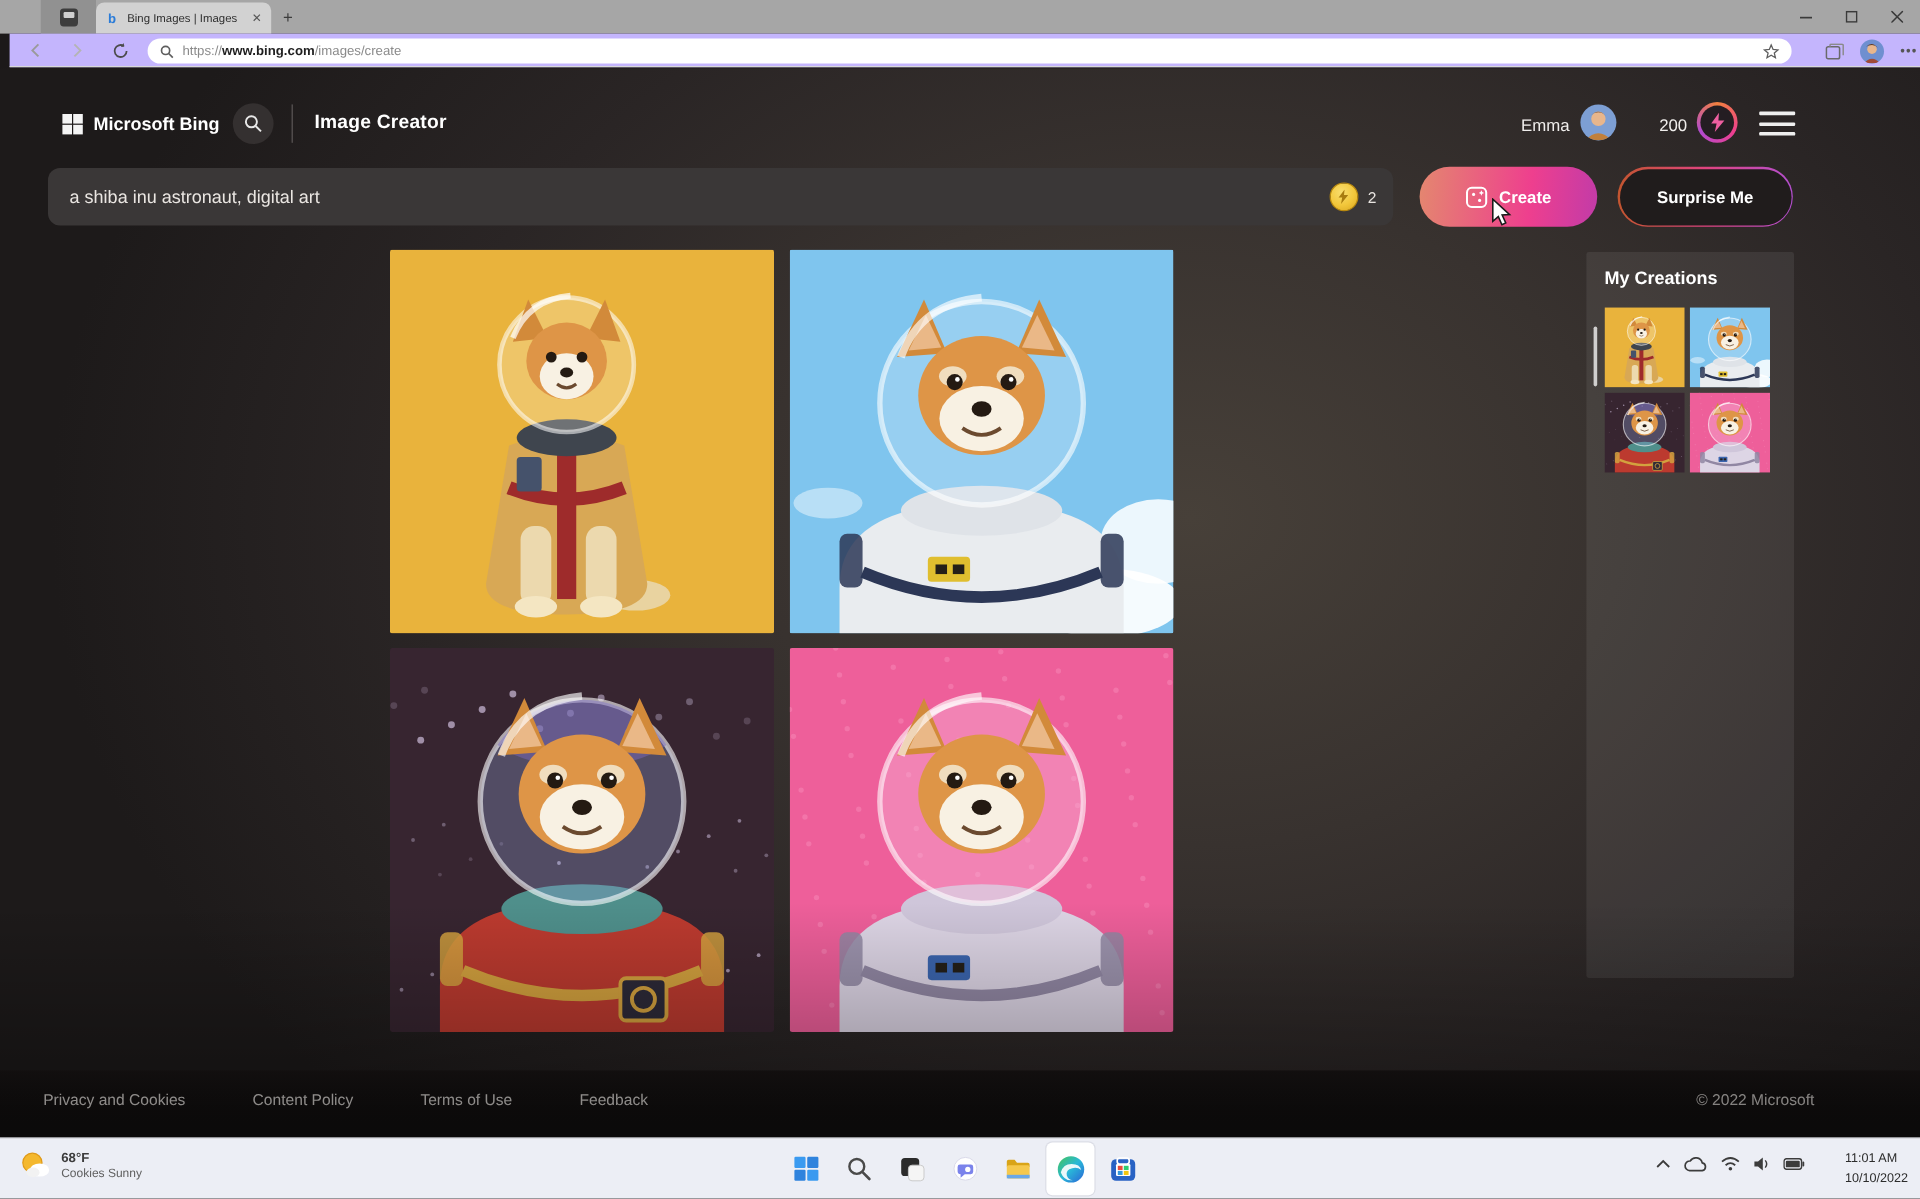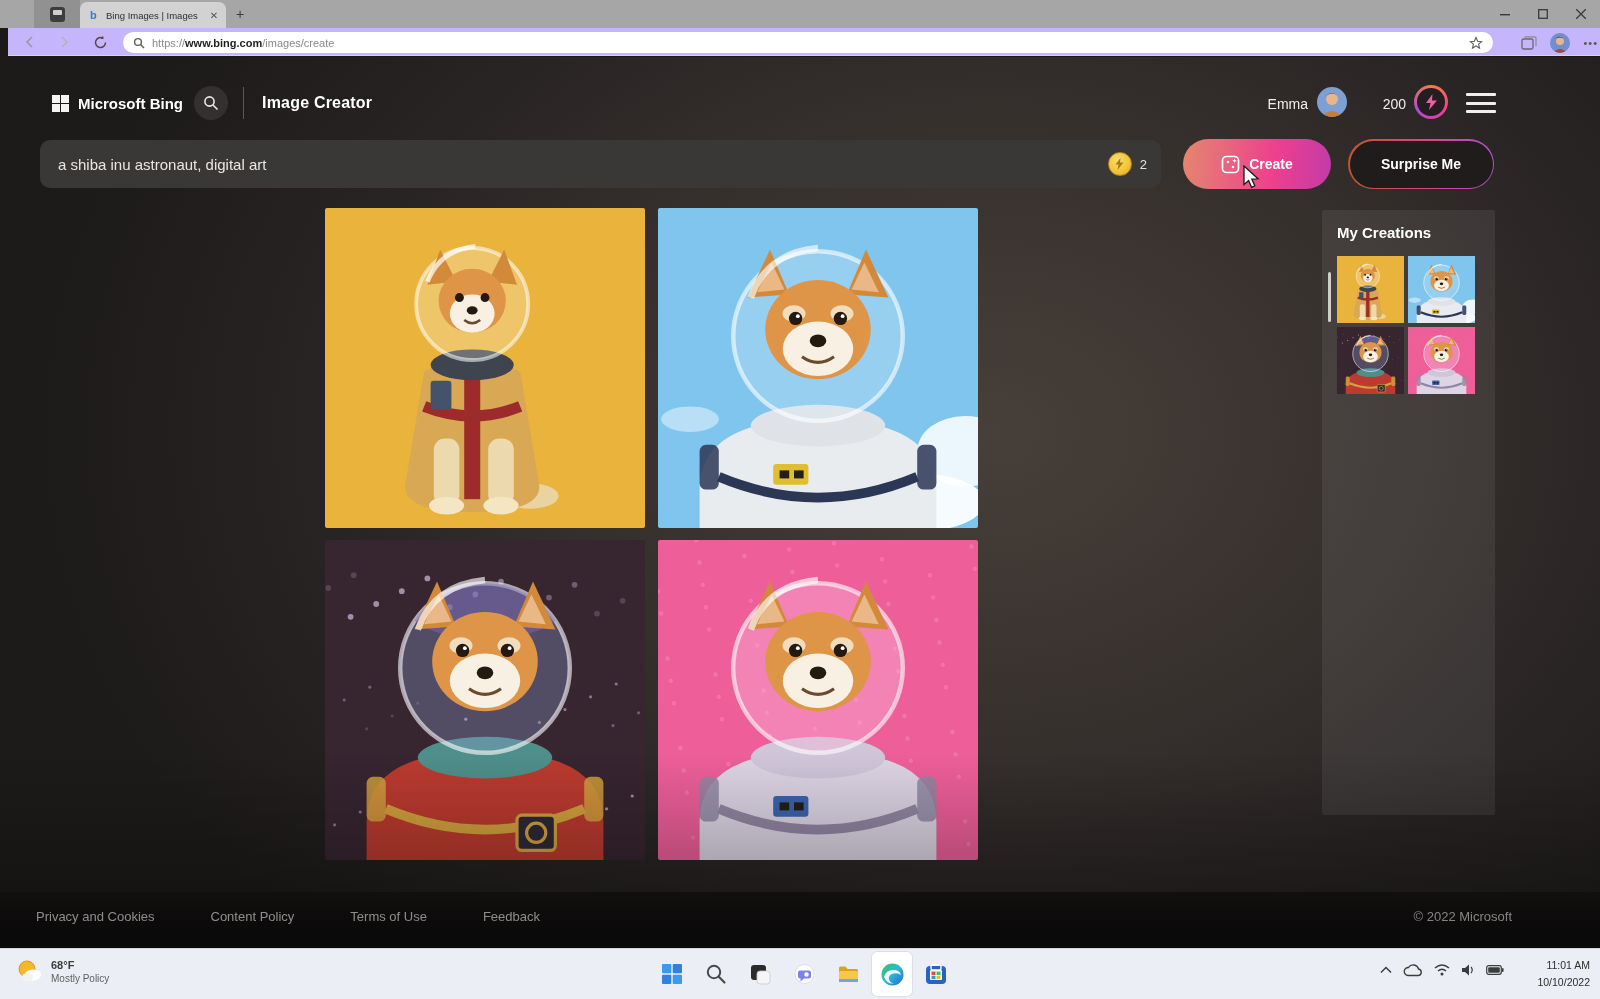--- a/index.html
+++ b/index.html
@@ -88,7 +88,7 @@
   .tb-slot { width:40px; height:44px; display:flex; align-items:center; justify-content:center; border-radius:5px; }
   .tb-slot.active { background:#ffffff; box-shadow:0 0 0 1px #dcdee6; }
   .tray { position:absolute; right:96px; top:14px; display:flex; align-items:center; gap:11px; }
-  .clock { position:absolute; right:10px; top:8px; text-align:right; font-size:10.5px; color:#2d2d2d; line-height:1.6; }
+  .clock { position:absolute; right:10px; top:8px; font-size:10.5px; color:#2d2d2d; line-height:1.6; }
 </style>
 </head>
 <body>

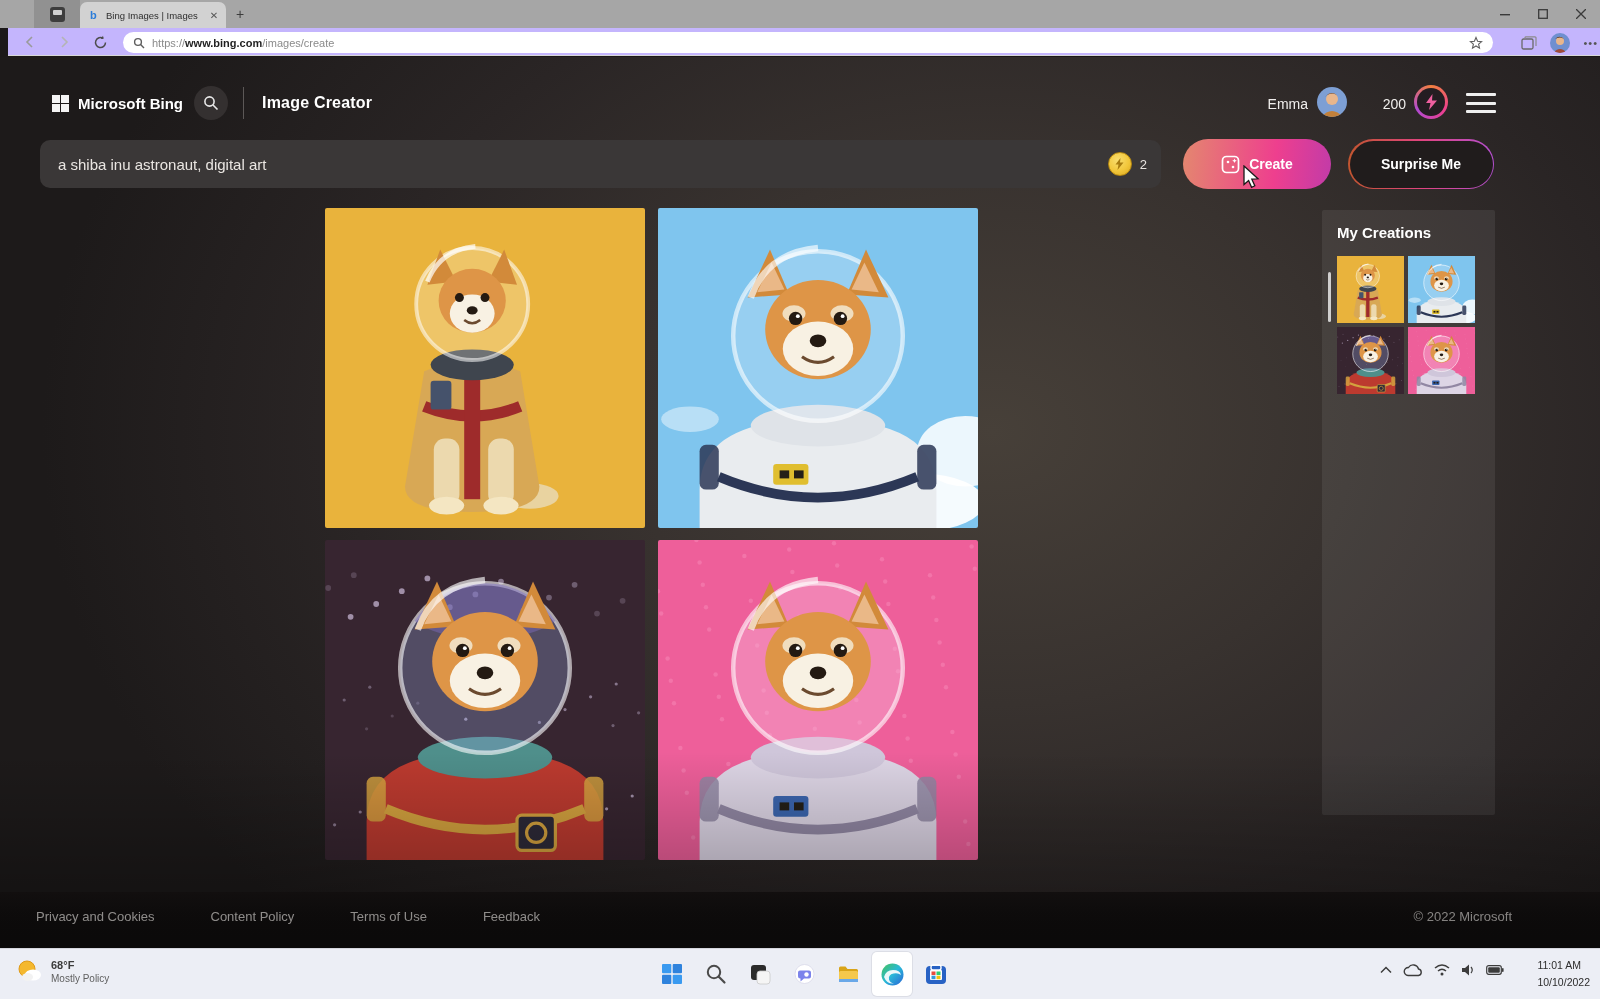--- a/index.html
+++ b/index.html
@@ -749,7 +749,7 @@
     </svg>
     <div>
       <div class="weather-temp">68°F</div>
-      <div class="weather-desc">Mostly Policy</div>
+      <div class="weather-desc">Cookies Sunny</div>
     </div>
   </div>
 

